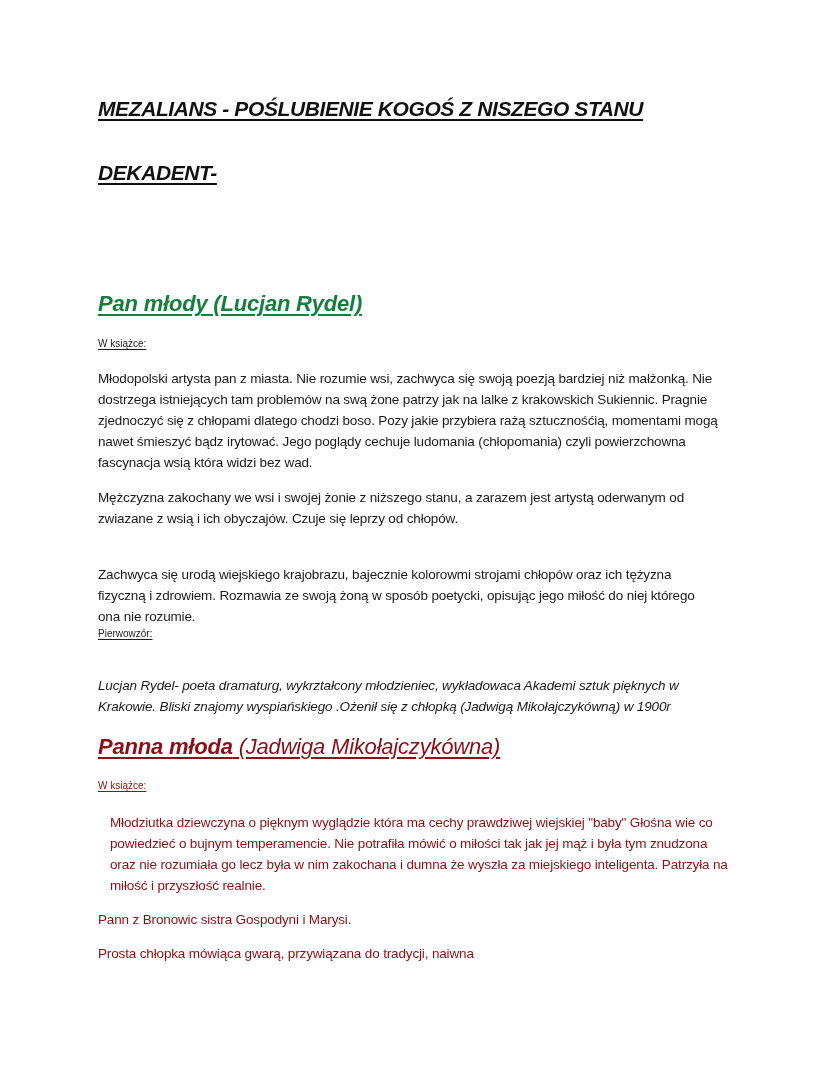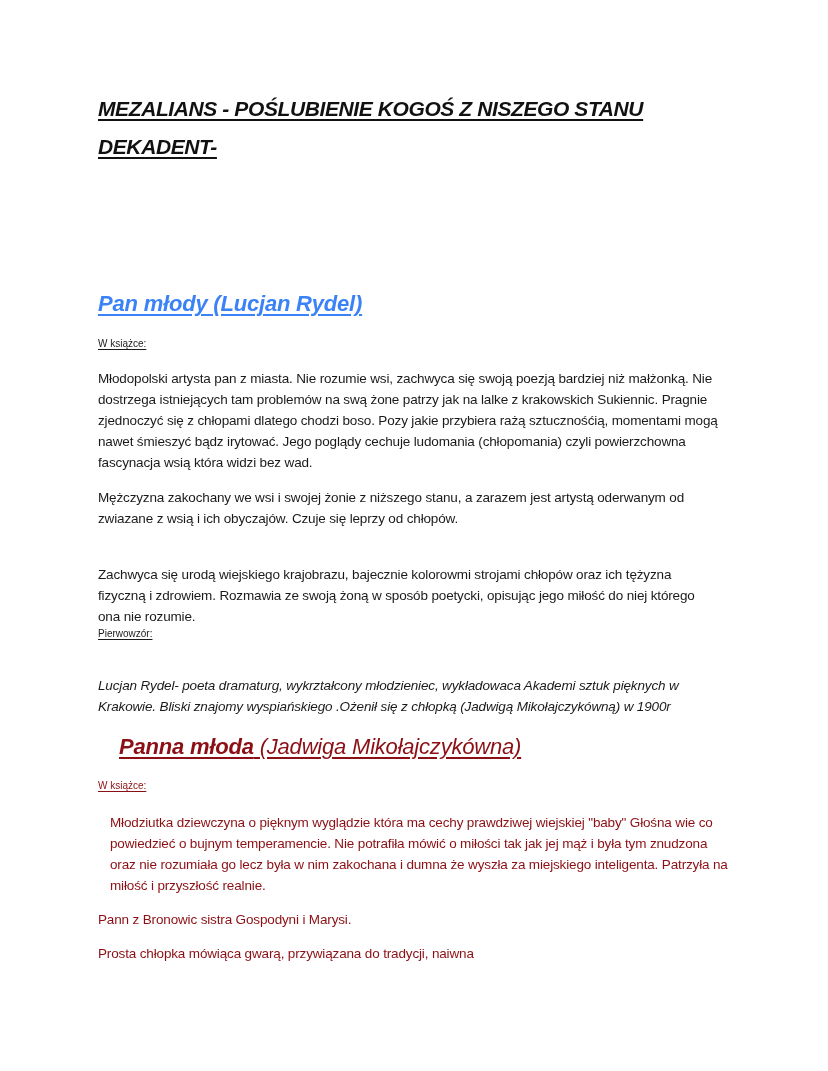--- a/index.html
+++ b/index.html
@@ -75,7 +75,7 @@
 <div class="page">
 
   <div class="h1" style="top:97px;">MEZALIANS - POŚLUBIENIE KOGOŚ Z NISZEGO STANU</div>
-  <div class="h1" style="top:135px;">DEKADENT- </div>
+  <div class="h1" style="top:161px;">DEKADENT- </div>
 
   <div class="h2 dark" style="top:291px;">Pan młody (Lucjan Rydel)</div>
 

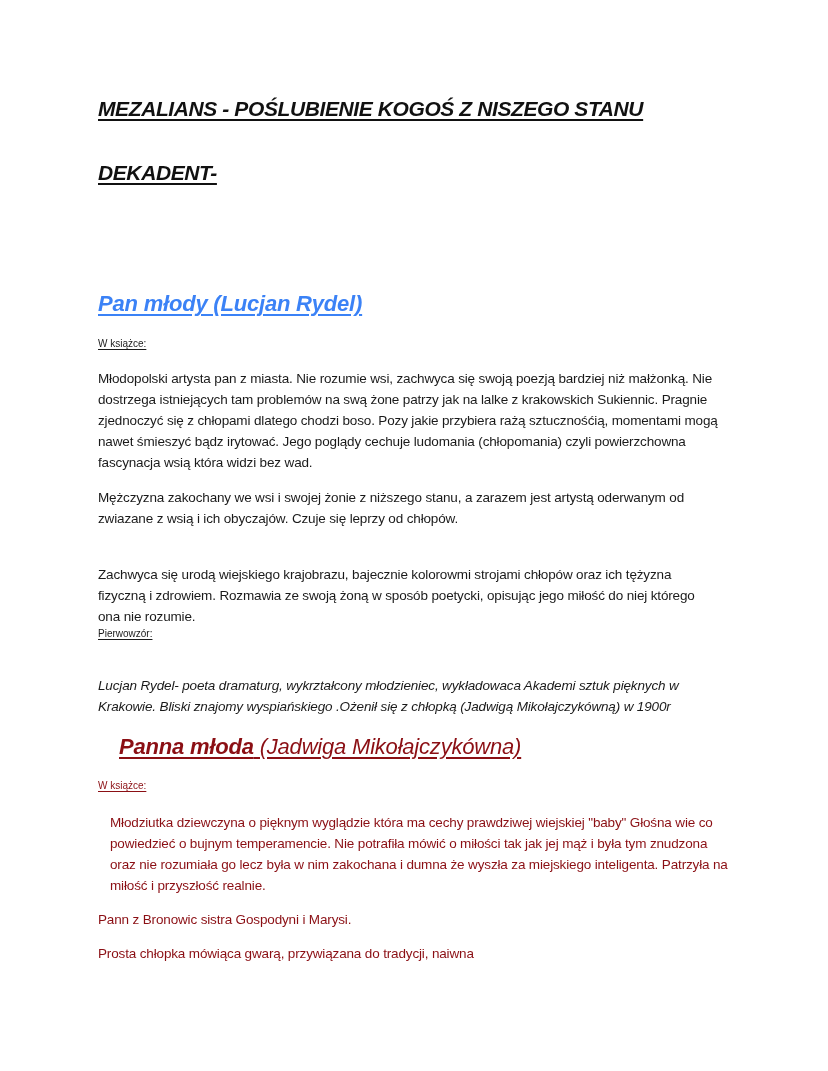--- a/index.html
+++ b/index.html
@@ -47,7 +47,7 @@
     }
     .h2 .bold { font-weight: bold; margin-left: 21px; }
     .h2 .light { font-weight: normal; }
-    .h2.dark { color: #3b82f6; font-weight: bold; }
+    .h2.dark { color: #15803d; font-weight: bold; }
     .h2.red { color: #8b0f14; }
     .sub {
       position: absolute;

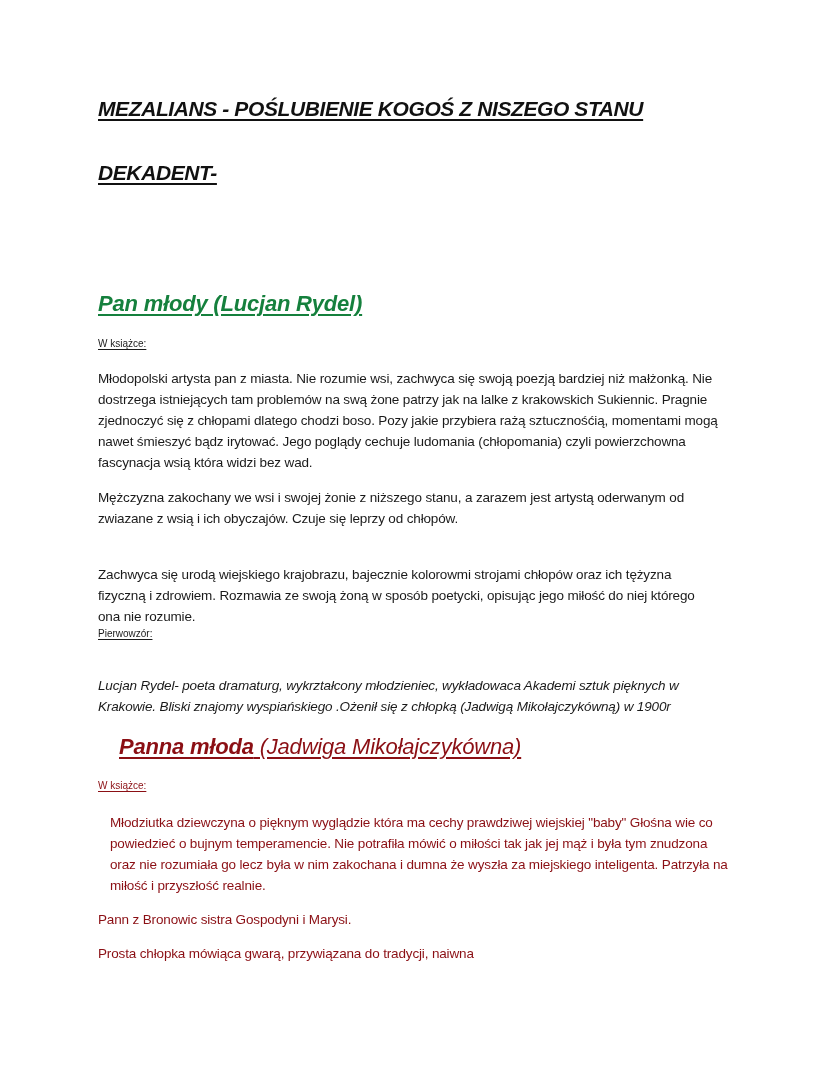--- a/index.html
+++ b/index.html
@@ -45,7 +45,7 @@
       white-space: nowrap;
       letter-spacing: -0.2px;
     }
-    .h2 .bold { font-weight: bold; margin-left: 21px; }
+    .h2 .bold { font-weight: bold; }
     .h2 .light { font-weight: normal; }
     .h2.dark { color: #15803d; font-weight: bold; }
     .h2.red { color: #8b0f14; }

